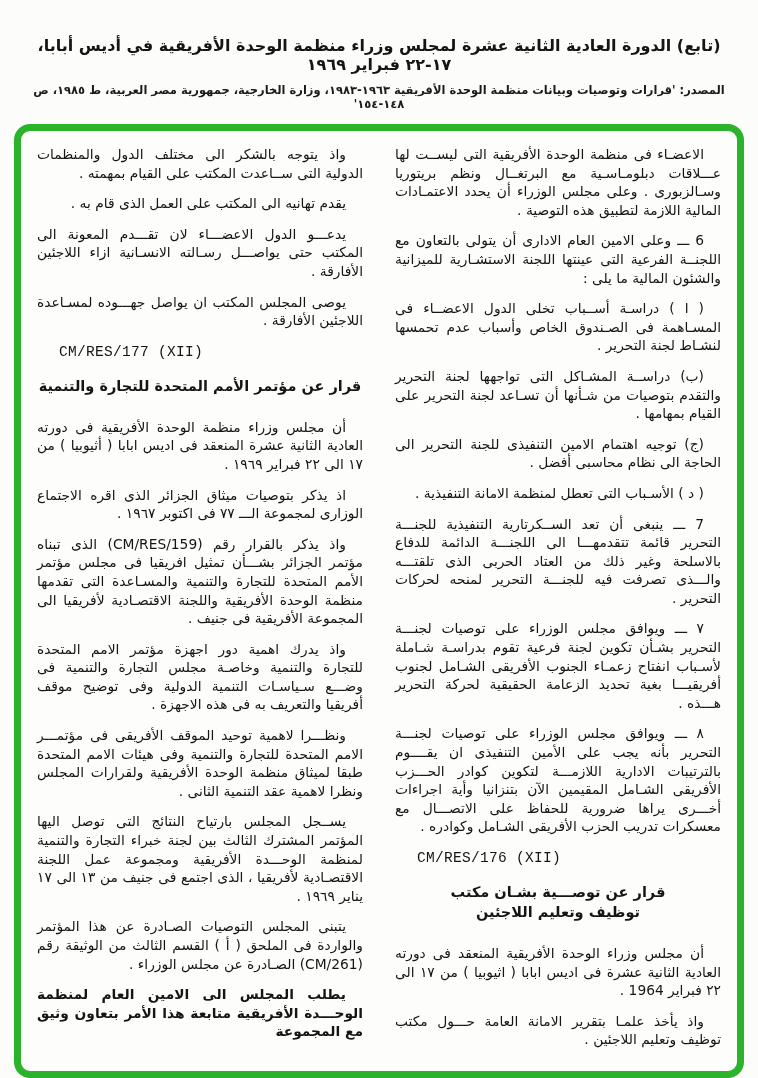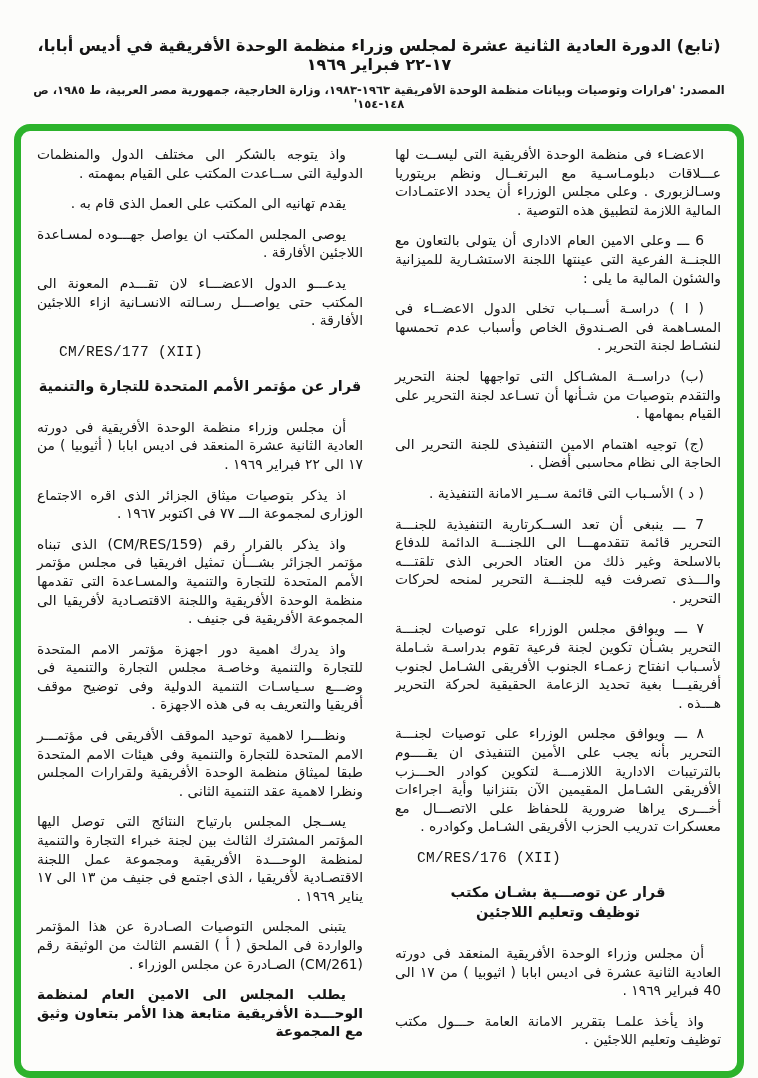--- a/index.html
+++ b/index.html
@@ -100,8 +100,8 @@
     <div class="col">
         <p class="para">واذ يتوجه بالشكر الى مختلف الدول والمنظمات الدولية التى ســاعدت المكتب على القيام بمهمته .</p>
         <p class="para">يقدم تهانيه الى المكتب على العمل الذى قام به .</p>
+        <p class="para">يدعـــو الدول الاعضـــاء لان تقـــدم المعونة الى المكتب حتى يواصـــل رسـالته الانسـانية ازاء اللاجئين الأفارقة .</p>
         <p class="para">يوصى المجلس المكتب ان يواصل جهـــوده لمسـاعدة اللاجئين الأفارقة .</p>
-        <p class="para">يدعـــو الدول الاعضـــاء لان تقـــدم المعونة الى المكتب حتى يواصـــل رسـالته الانسـانية ازاء اللاجئين الأفارقة .</p>
         <p class="ref">CM/RES/177 (XII)</p>
         <h3 class="heading">قرار عن مؤتمر الأمم المتحدة للتجارة والتنمية</h3>
         <p class="para">أن مجلس وزراء منظمة الوحدة الأفريقية فى دورته العادية الثانية عشرة المنعقد فى اديس ابابا ( أثيوبيا ) من ١٧ الى ٢٢ فبراير ١٩٦٩ .</p>

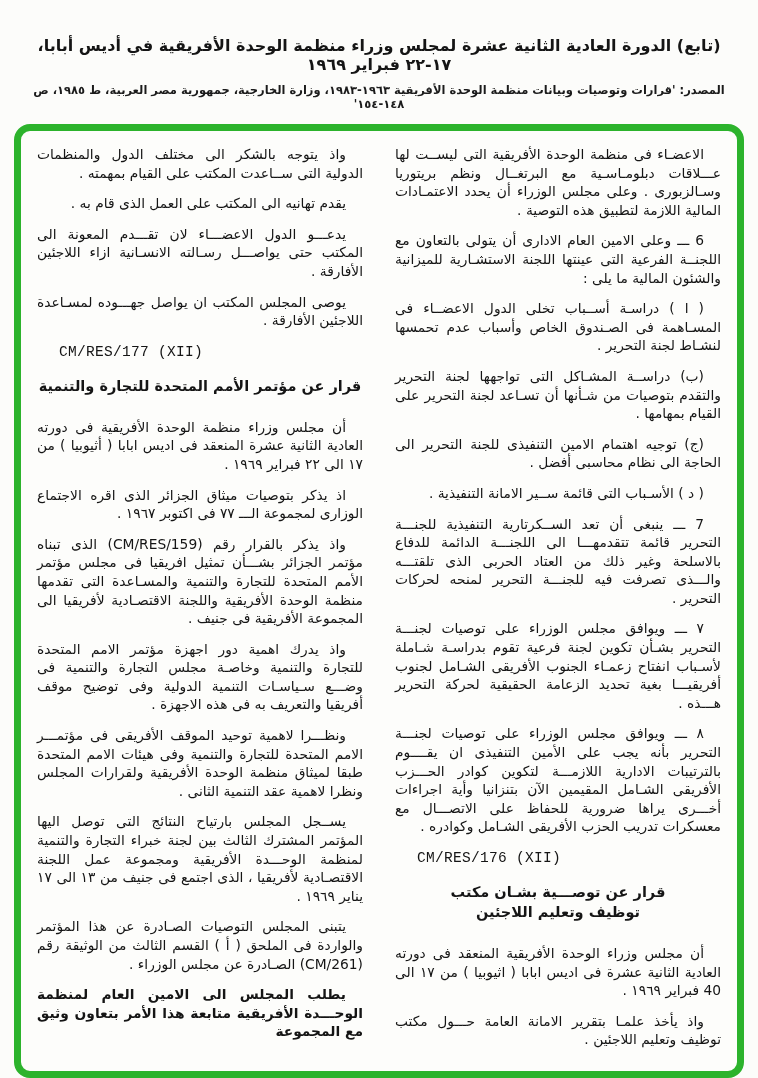--- a/index.html
+++ b/index.html
@@ -87,7 +87,7 @@
         <p class="para">( ا ) دراسـة أســباب تخلى الدول الاعضــاء فى المسـاهمة فى الصـندوق الخاص وأسباب عدم تحمسها لنشـاط لجنة التحرير .</p>
         <p class="para">(ب) دراســة المشـاكل التى تواجهها لجنة التحرير والتقدم بتوصيات من شـأنها أن تسـاعد لجنة التحرير على القيام بمهامها .</p>
         <p class="para">(ج) توجيه اهتمام الامين التنفيذى للجنة التحرير الى الحاجة الى نظام محاسبى أفضل .</p>
-        <p class="para">( د ) الأسـباب التى قائمة ســير الامانة التنفيذية .</p>
+        <p class="para">( د ) الأسـباب التى تعطل لمنظمة الامانة التنفيذية .</p>
         <p class="para">7 ـــ ينبغى أن تعد الســكرتارية التنفيذية للجنـــة التحرير قائمة تتقدمهـــا الى اللجنـــة الدائمة للدفاع بالاسلحة وغير ذلك من العتاد الحربى الذى تلقتـــه والـــذى تصرفت فيه للجنـــة التحرير لمنحه لحركات التحرير .</p>
         <p class="para">٧ ـــ ويوافق مجلس الوزراء على توصيات لجنـــة التحرير بشـأن تكوين لجنة فرعية تقوم بدراسـة شـاملة لأسـباب انفتاح زعمـاء الجنوب الأفريقى الشـامل لجنوب أفريقيـــا بغية تحديد الزعامة الحقيقية لحركة التحرير هـــذه .</p>
         <p class="para">٨ ـــ ويوافق مجلس الوزراء على توصيات لجنـــة التحرير بأنه يجب على الأمين التنفيذى ان يقــــوم بالترتيبات الادارية اللازمـــة لتكوين كوادر الحـــزب الأفريقى الشـامل المقيمين الآن بتنزانيا وأية اجراءات أخـــرى يراها ضرورية للحفاظ على الاتصـــال مع معسكرات تدريب الحزب الأفريقى الشـامل وكوادره .</p>

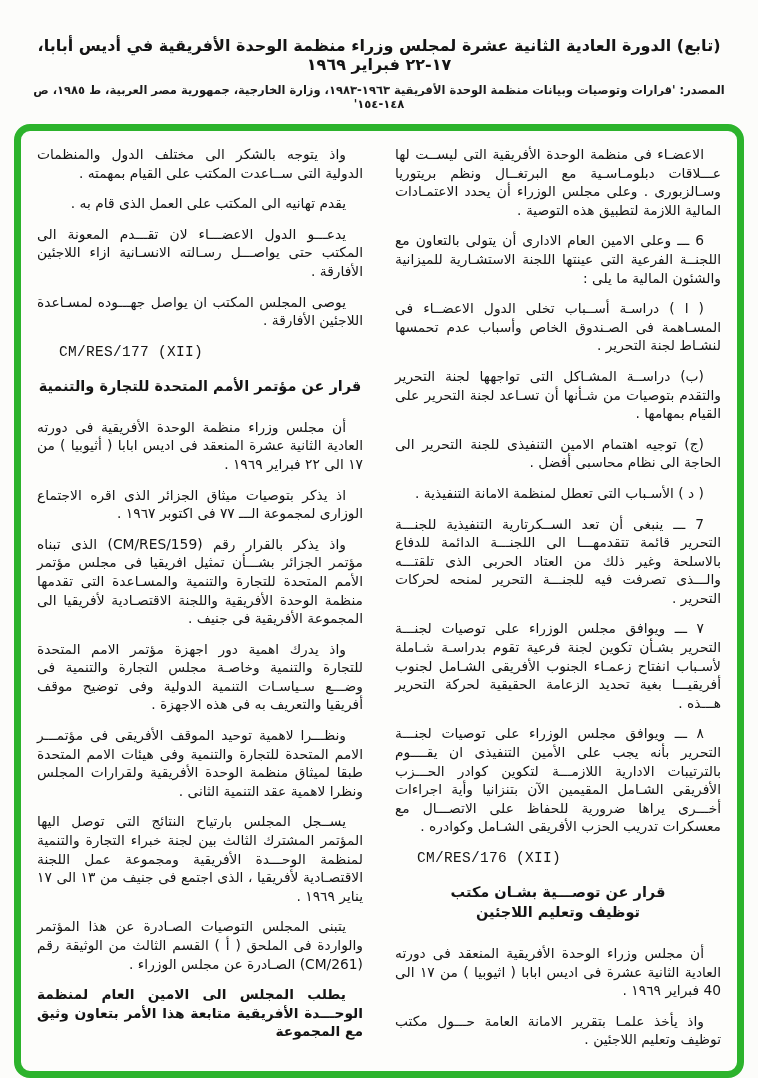--- a/index.html
+++ b/index.html
@@ -94,7 +94,7 @@
         <p class="ref">CM/RES/176 (XII)</p>
         <h3 class="heading">قرار عن توصـــية بشـان مكتب
 توظيف وتعليم اللاجئين</h3>
-        <p class="para">أن مجلس وزراء الوحدة الأفريقية المنعقد فى دورته العادية الثانية عشرة فى اديس ابابا ( اثيوبيا ) من ١٧ الى 40 فبراير ١٩٦٩ .</p>
+        <p class="para">أن مجلس وزراء الوحدة الأفريقية المنعقد فى دورته العادية الثانية عشرة فى اديس ابابا ( اثيوبيا ) من ١٧ الى ٢٢ فبراير 1964 .</p>
         <p class="para">واذ يأخذ علمـا بتقرير الامانة العامة حـــول مكتب توظيف وتعليم اللاجئين .</p>
       </div>
     <div class="col">

